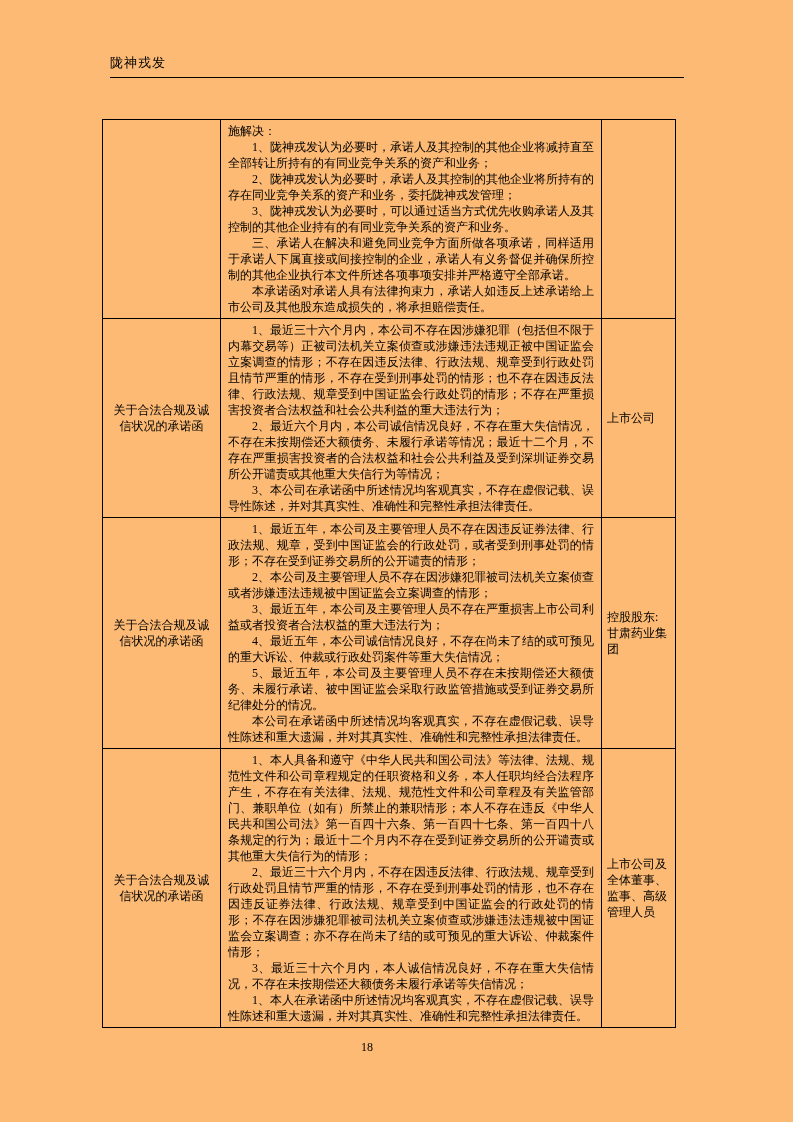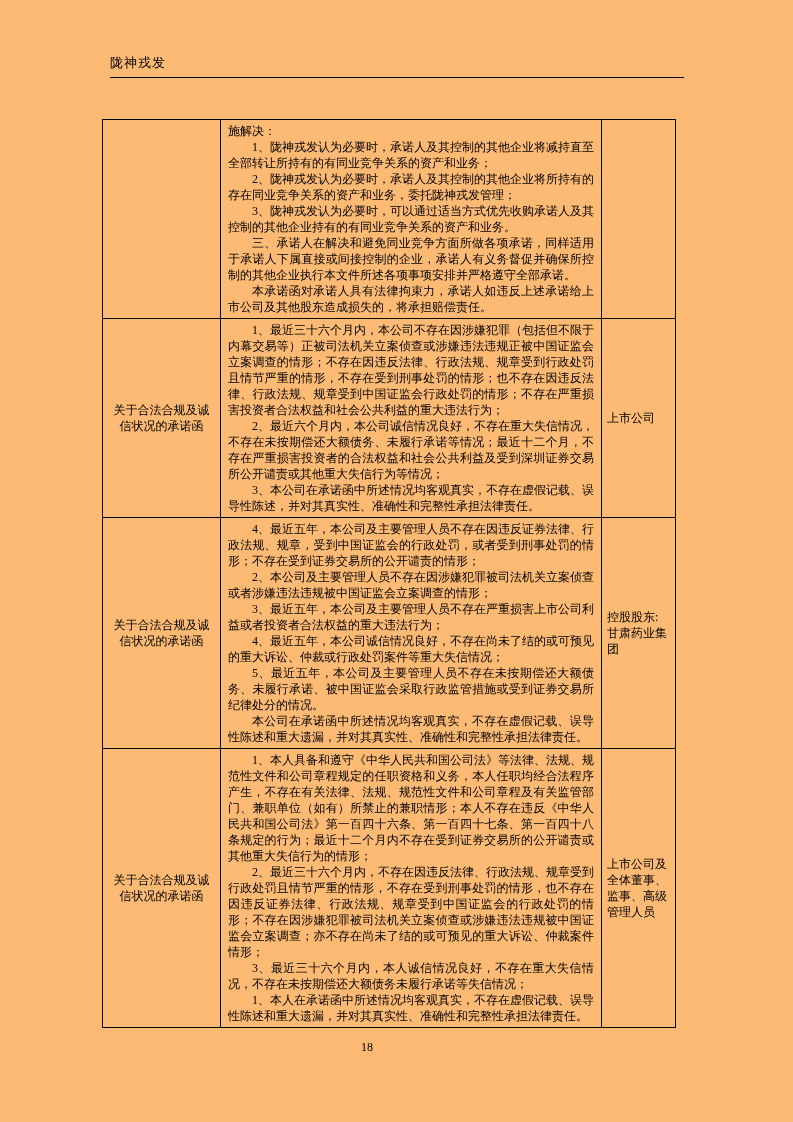--- a/index.html
+++ b/index.html
@@ -103,7 +103,7 @@
       <tr>
         <td class="label-cell">关于合法合规及诚信状况的承诺函</td>
         <td class="content-cell">
-          <p class="para">4、最近五年，本公司及主要管理人员不存在因违反证券法律、行政法规、规章，受到中国证监会的行政处罚，或者受到刑事处罚的情形；不存在受到证券交易所的公开谴责的情形；</p>
+          <p class="para">1、最近五年，本公司及主要管理人员不存在因违反证券法律、行政法规、规章，受到中国证监会的行政处罚，或者受到刑事处罚的情形；不存在受到证券交易所的公开谴责的情形；</p>
           <p class="para">2、本公司及主要管理人员不存在因涉嫌犯罪被司法机关立案侦查或者涉嫌违法违规被中国证监会立案调查的情形；</p>
           <p class="para">3、最近五年，本公司及主要管理人员不存在严重损害上市公司利益或者投资者合法权益的重大违法行为；</p>
           <p class="para">4、最近五年，本公司诚信情况良好，不存在尚未了结的或可预见的重大诉讼、仲裁或行政处罚案件等重大失信情况；</p>

